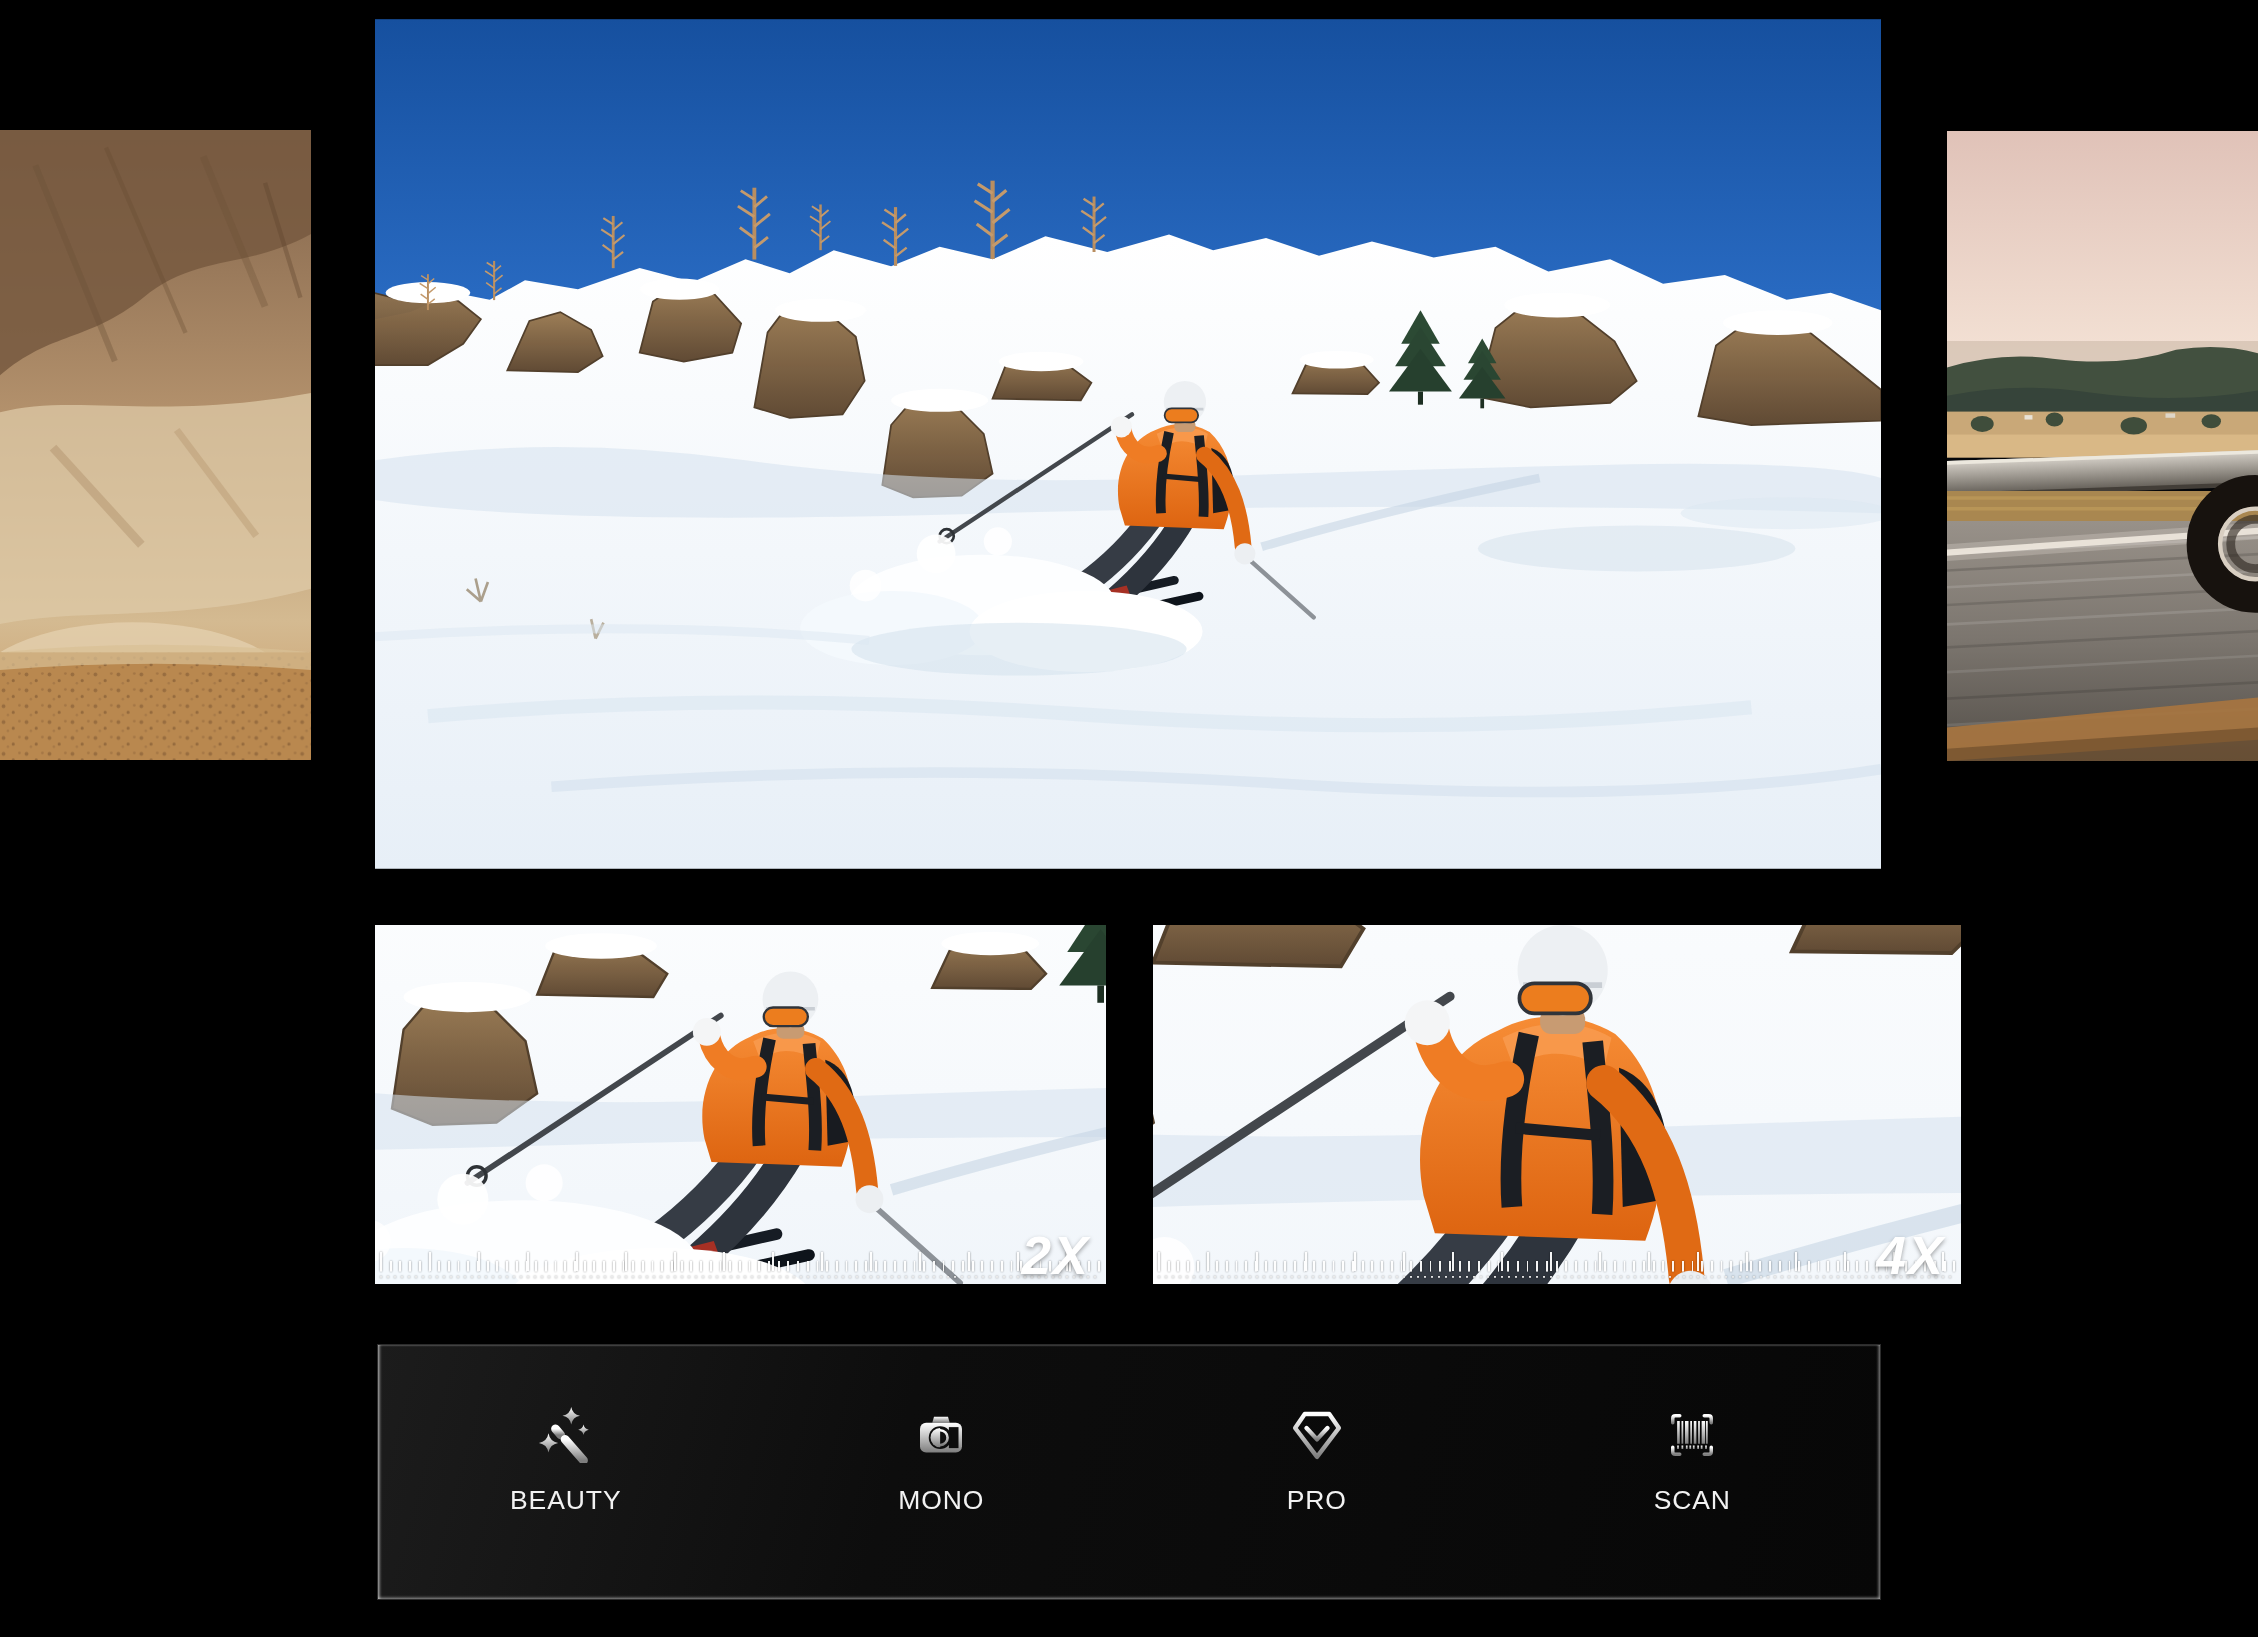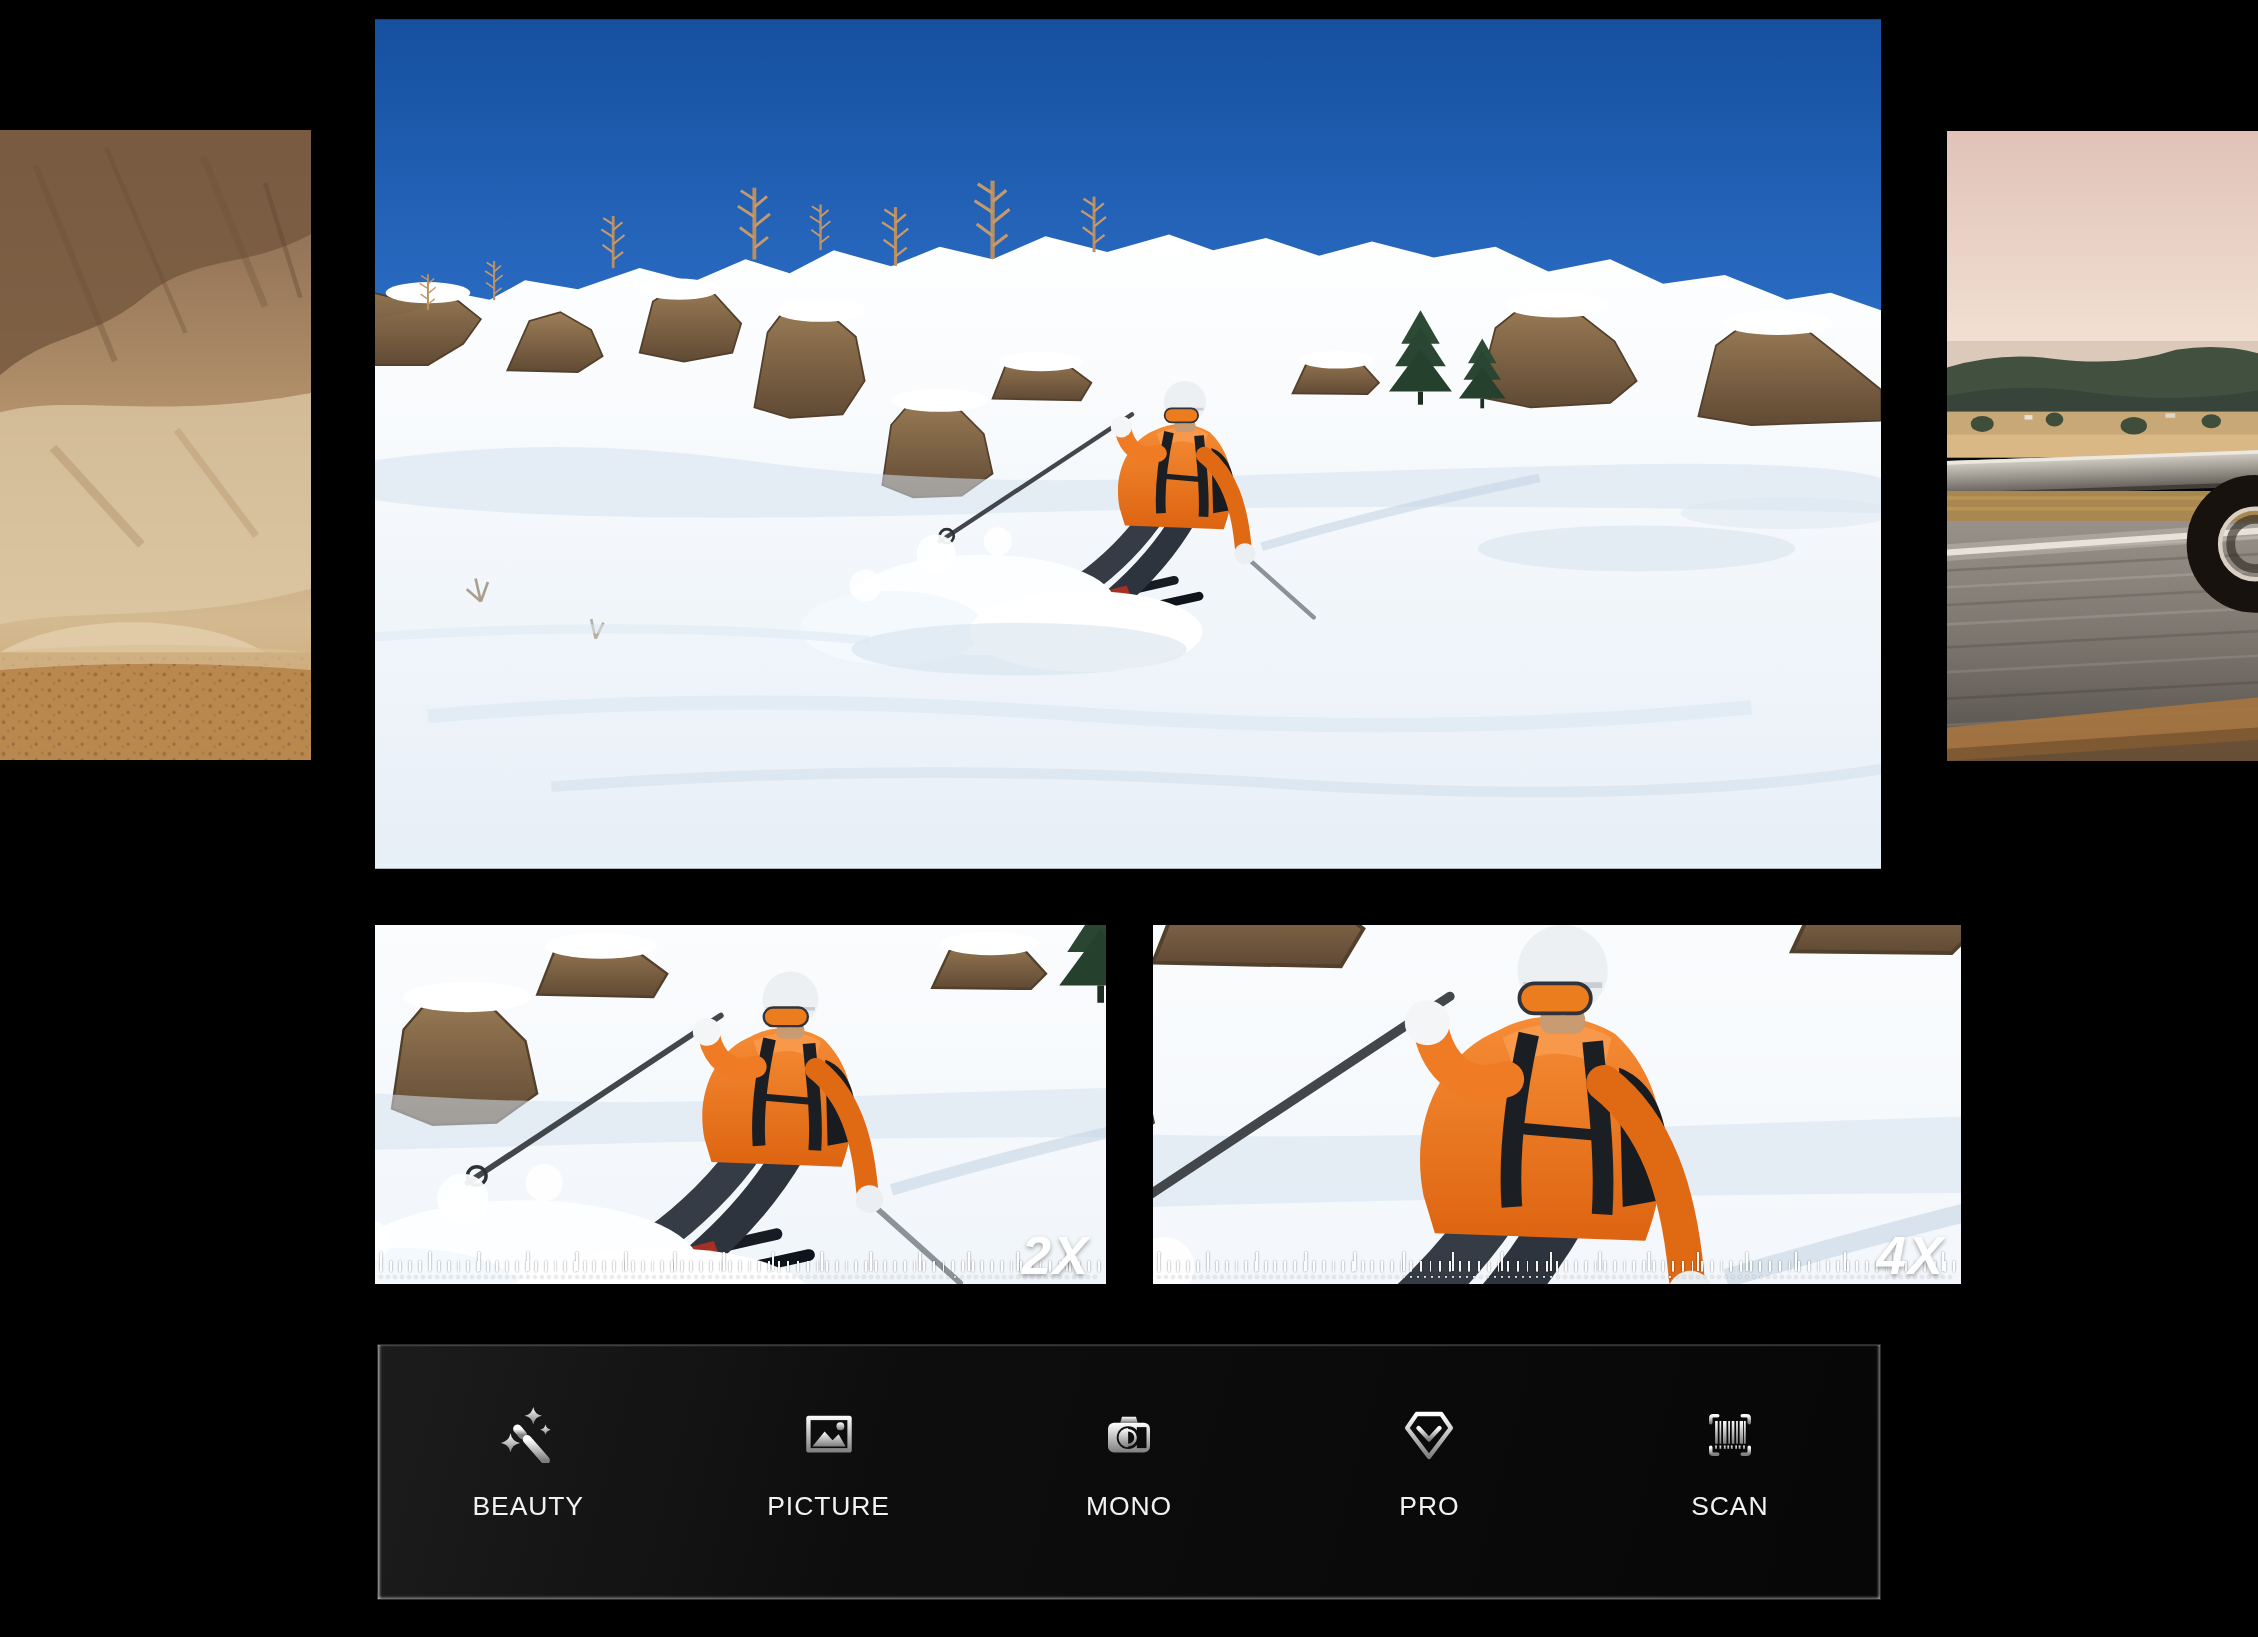--- a/index.html
+++ b/index.html
@@ -42,7 +42,7 @@
                inset 0 -2.6px 2.6px -0.9px rgba(255,255,255,.35),
                inset 0 1.8px 1.8px -0.9px rgba(255,255,255,.12);
   }
-  .mode-item{flex:1;display:flex;flex-direction:column;align-items:center;gap:30px;cursor:pointer}
+  .mode-item{flex:1;display:flex;flex-direction:column;align-items:center;gap:24px;cursor:pointer}
   .mode-icon{width:56px;height:56px}
   .mode-label{font-size:26.5px;letter-spacing:0.9px;color:#f2f2f2;line-height:1;white-space:nowrap}
   .hidden-defs{position:absolute;width:0;height:0;overflow:hidden}

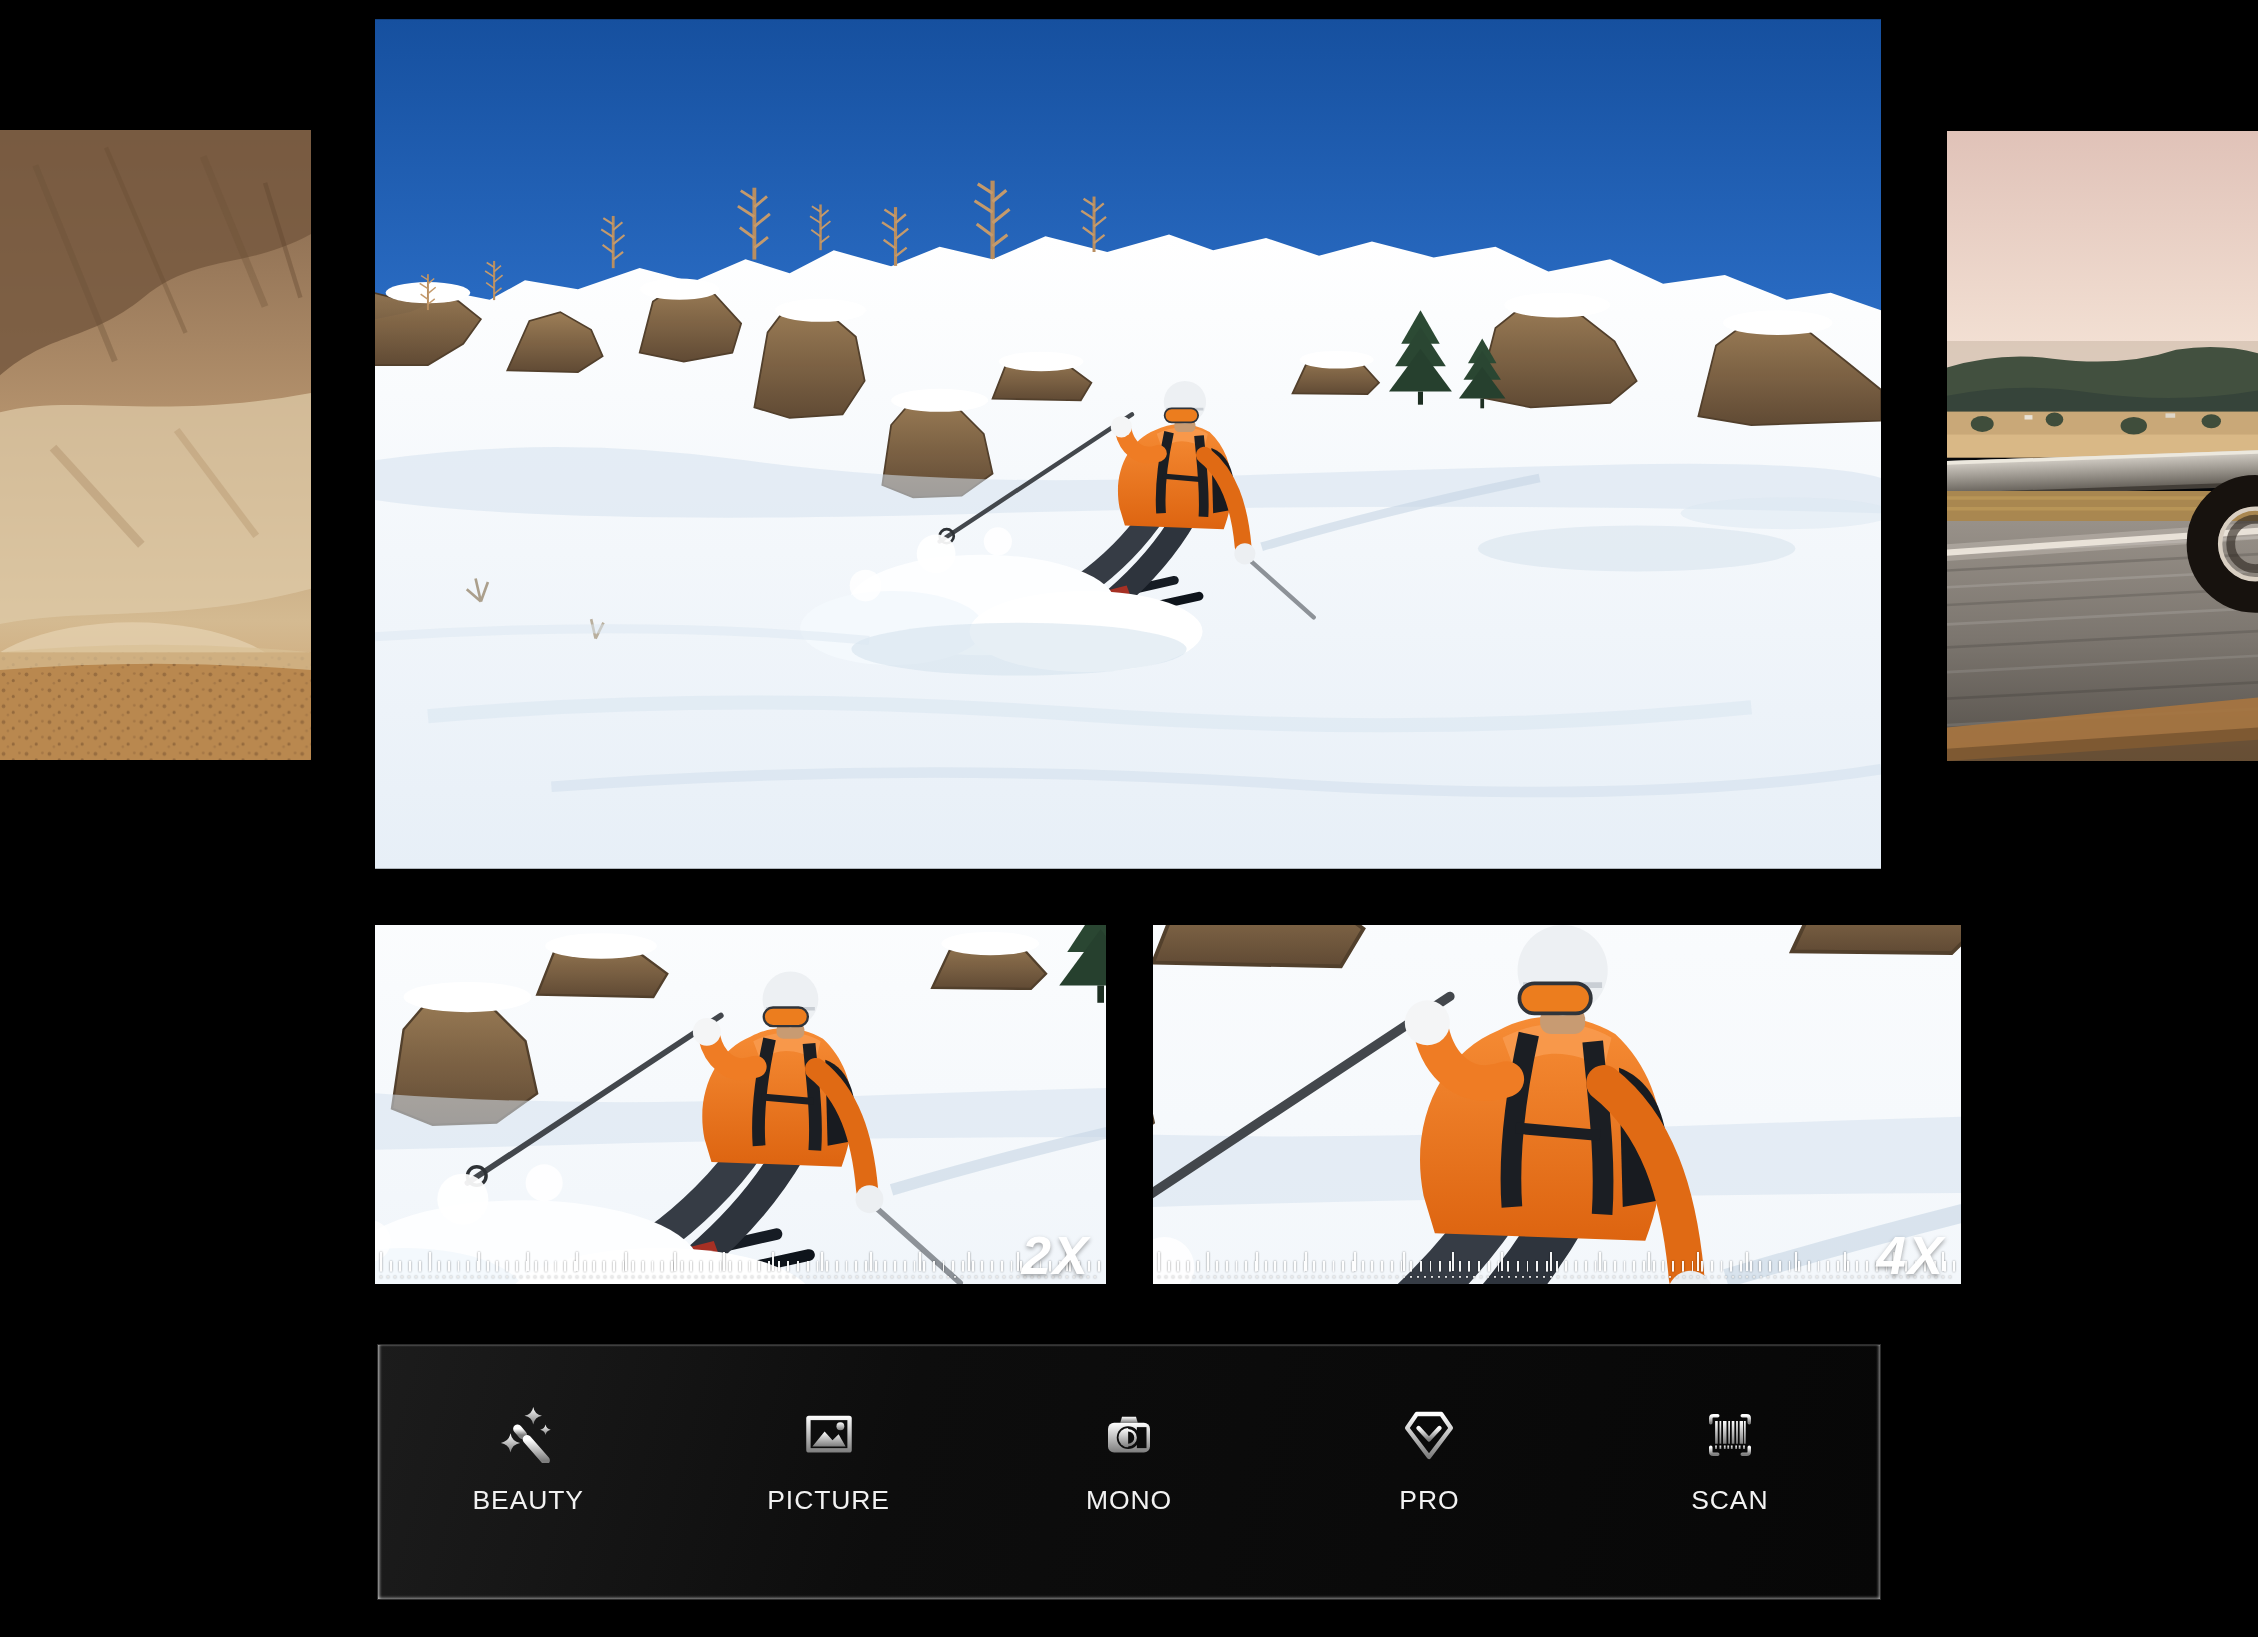--- a/index.html
+++ b/index.html
@@ -306,15 +306,6 @@
     <div class="mode-label">BEAUTY</div>
   </div>
 
-  <div class="mode-item">
-    <svg class="mode-icon" viewBox="0 0 64 64">
-      <rect x="6" y="10" width="52" height="42" rx="3" fill="url(#silver)"></rect>
-      <rect x="11" y="15" width="42" height="32" fill="#0d0d0d"></rect>
-      <path d="M13,45 L27,28 L36,38 L43,31 L51,45 Z" fill="url(#silver)"></path>
-      <circle cx="45" cy="22" r="4.5" fill="url(#silver)"></circle>
-    </svg>
-    <div class="mode-label">PICTURE</div>
-  </div>
 
 
   <div class="mode-item">

